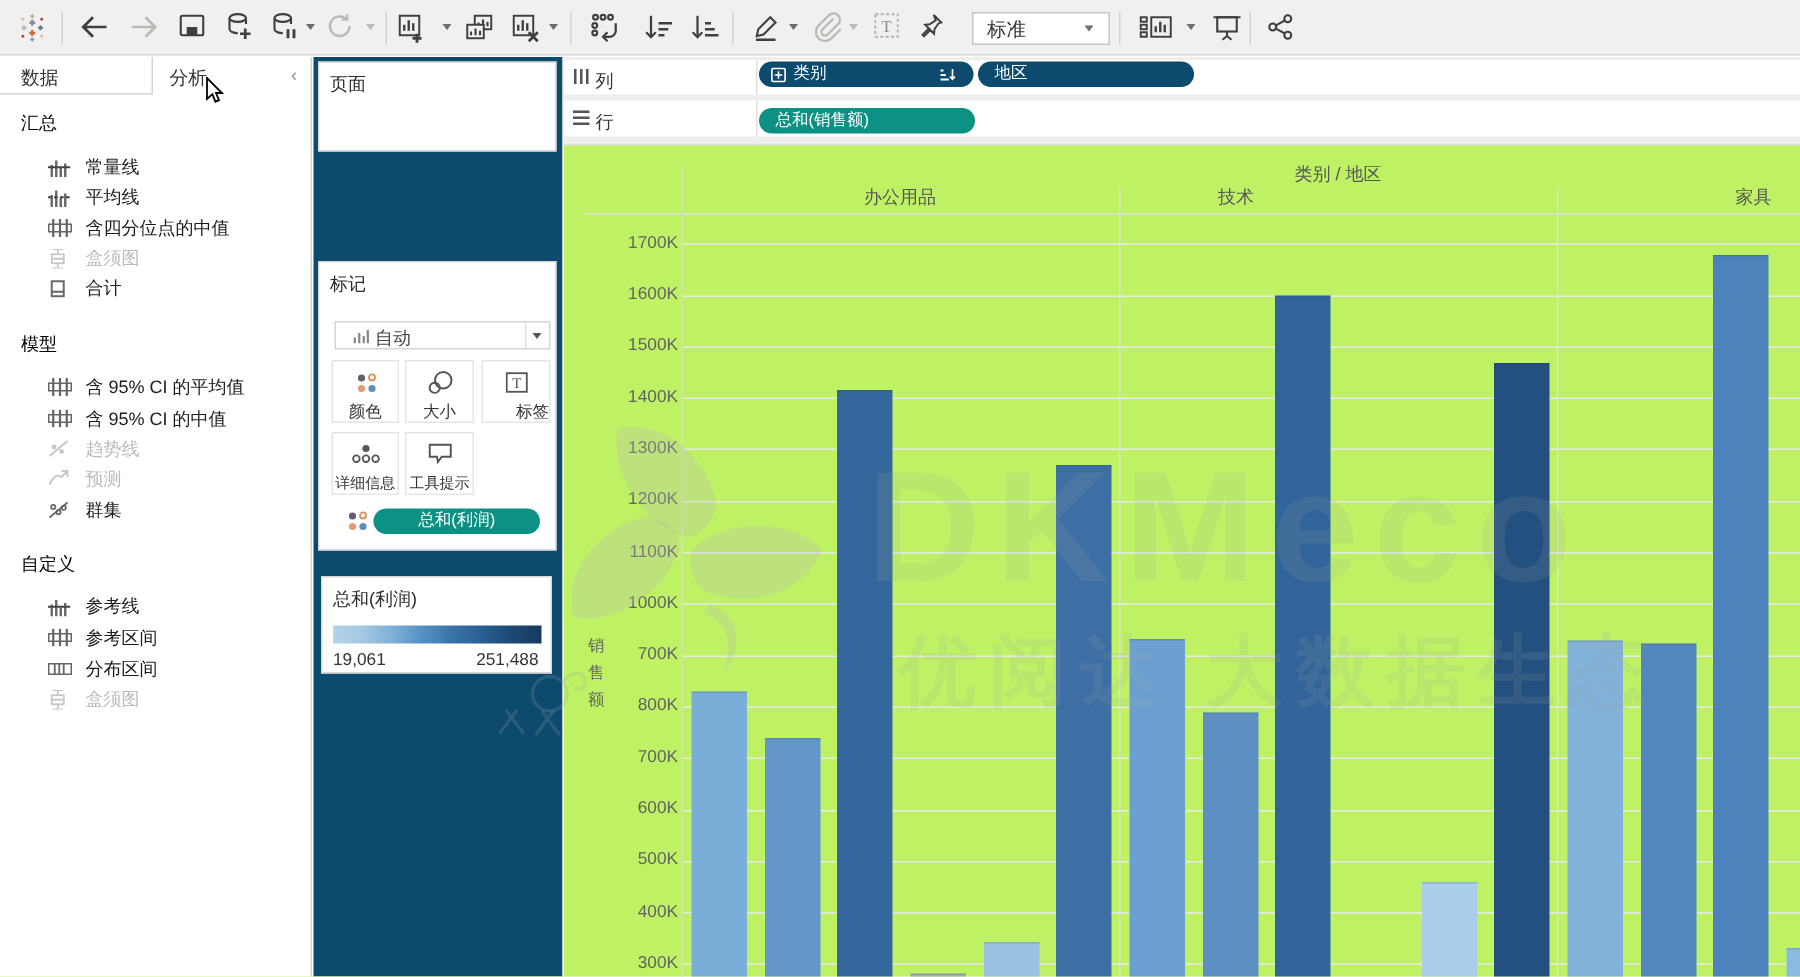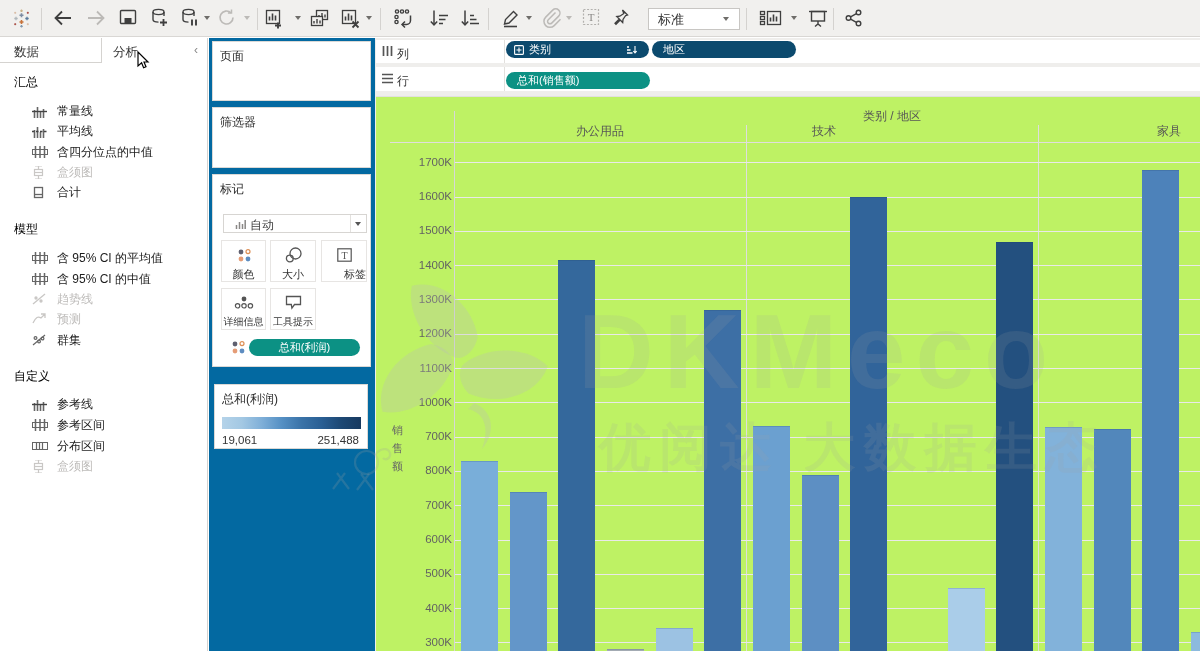--- a/index.html
+++ b/index.html
@@ -17,7 +17,7 @@
 .aitem { position:absolute; left:57px; font-size:12px; color:#1c1c1c; white-space:nowrap; }
 .aitem.dis { color:#bdbbb9; }
 .aicon { position:absolute; left:32px; }
-#midpanel { position:absolute; left:209px; top:38px; width:166px; height:613px; background:#0369a1;text-decoration:underline; }
+#midpanel { position:absolute; left:209px; top:38px; width:166px; height:613px; background:#0c4a6e;text-decoration:underline; }
 .card { position:absolute; background:#fff; border:1px solid #dbd9d6; }
 .cardtitle { position:absolute; left:7px; top:6px; font-size:12px; color:#2b2b2b; }
 

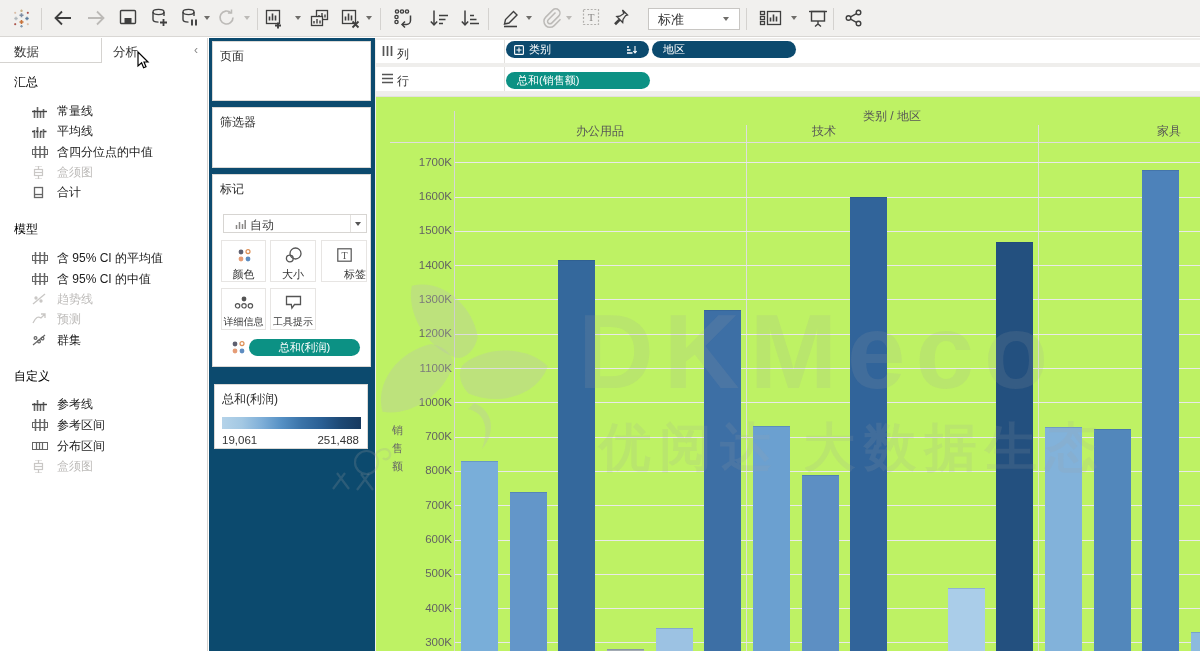--- a/index.html
+++ b/index.html
@@ -337,9 +337,6 @@
       <div class="cardtitle">页面</div>
     </div>
 
-  <div class="card" style="left:3px;top:69px;width:159px;height:61px">
-      <div class="cardtitle">筛选器</div>
-    </div>
 
   <div class="card" style="left:3px;top:136px;width:159px;height:193px">
     <div class="cardtitle">标记</div>

